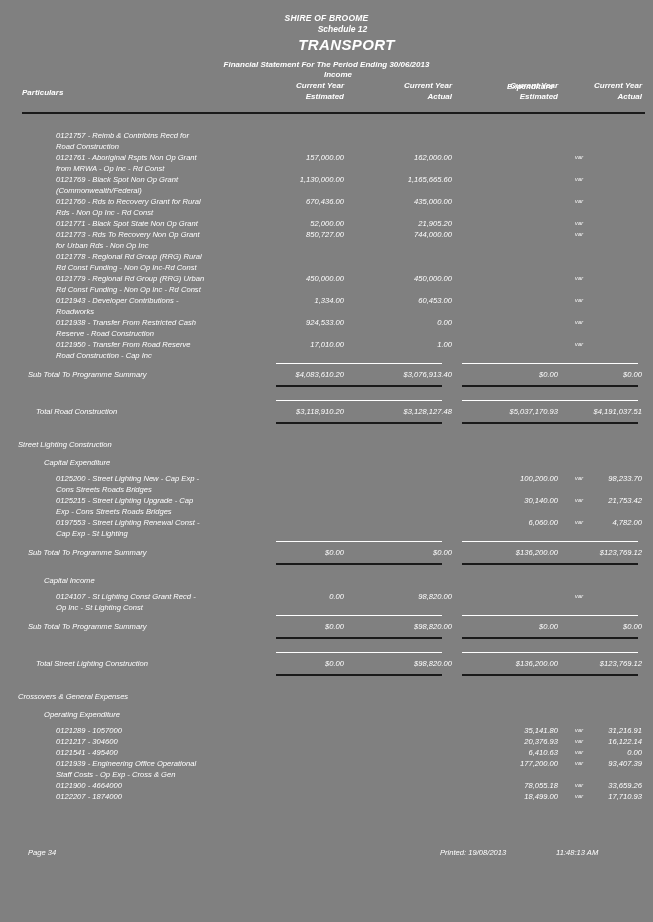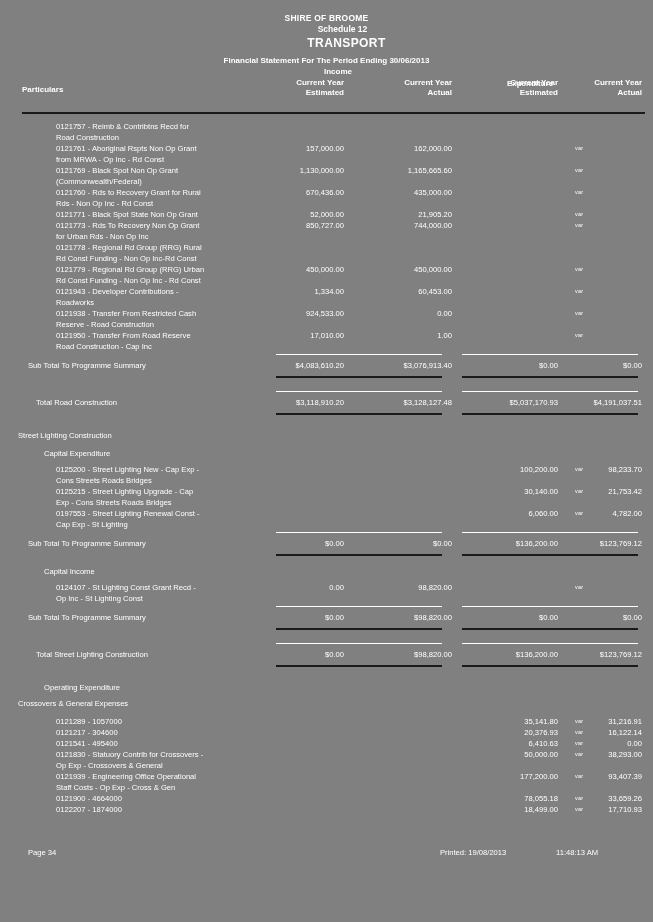--- a/index.html
+++ b/index.html
@@ -19,6 +19,7 @@
     position: relative;
     width: 653px;
     height: 756px;
+    font-style: italic;
   }
 
   

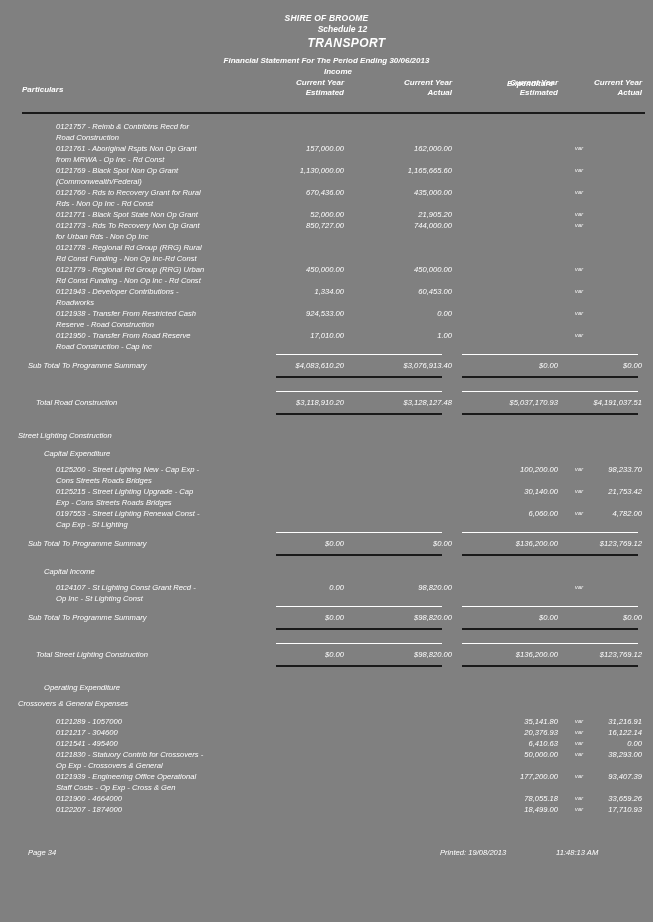--- a/index.html
+++ b/index.html
@@ -40,7 +40,7 @@
     padding-left: 32px;
   }
   .doc-header .prog {
-    font-size: 12px;
+    font-size: 15px;
     font-weight: bold;
     margin-top: 2px;
     letter-spacing: .4px;

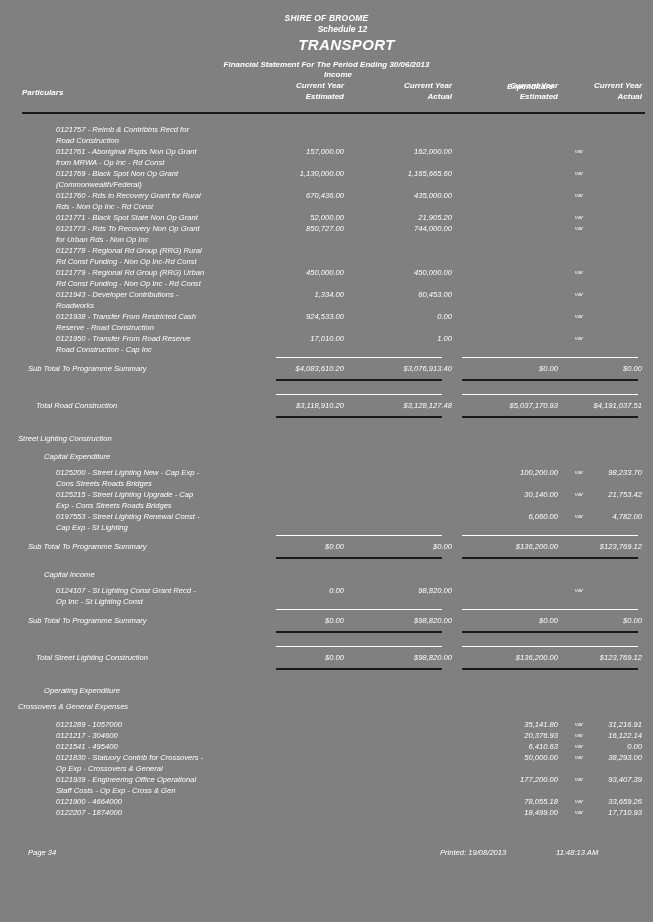--- a/index.html
+++ b/index.html
@@ -99,7 +99,7 @@
   
   .body {
     position: relative;
-    margin-top: 6px;
+    margin-top: 12px;
   }
 
   .row {

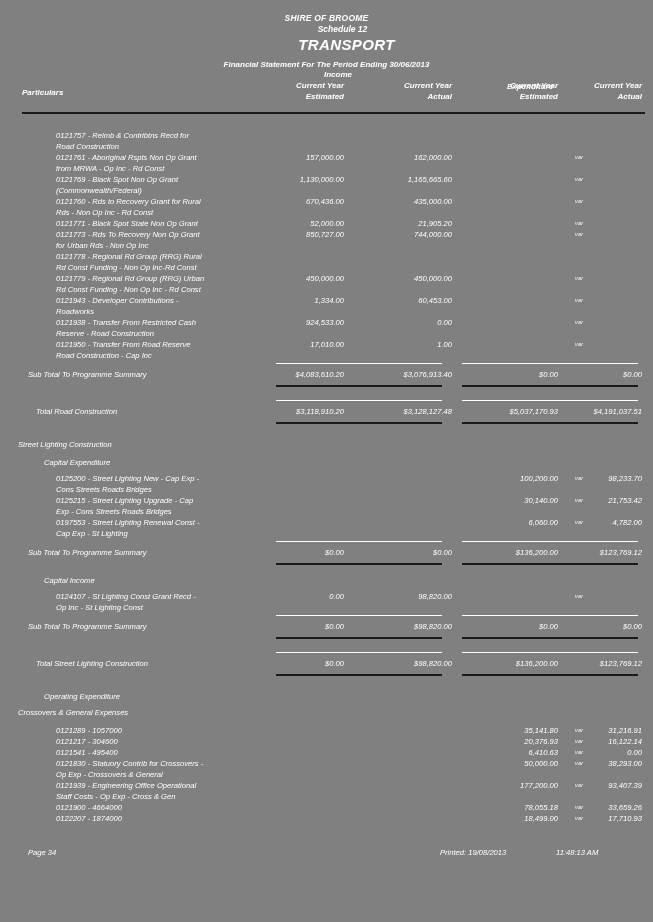--- a/index.html
+++ b/index.html
@@ -466,12 +466,12 @@
 
     <div class="spacer14"></div>
 
+    <div class="row" style="height:18px">
+      <div class="label lvl-section">Crossovers &amp; General Expenses</div>
+    </div>
+
     <div class="row" style="height:16px">
       <div class="label lvl-sub">Operating Expenditure</div>
-    </div>
-
-    <div class="row" style="height:18px">
-      <div class="label lvl-section">Crossovers &amp; General Expenses</div>
     </div>
 
     <div class="row" style="height:11px">

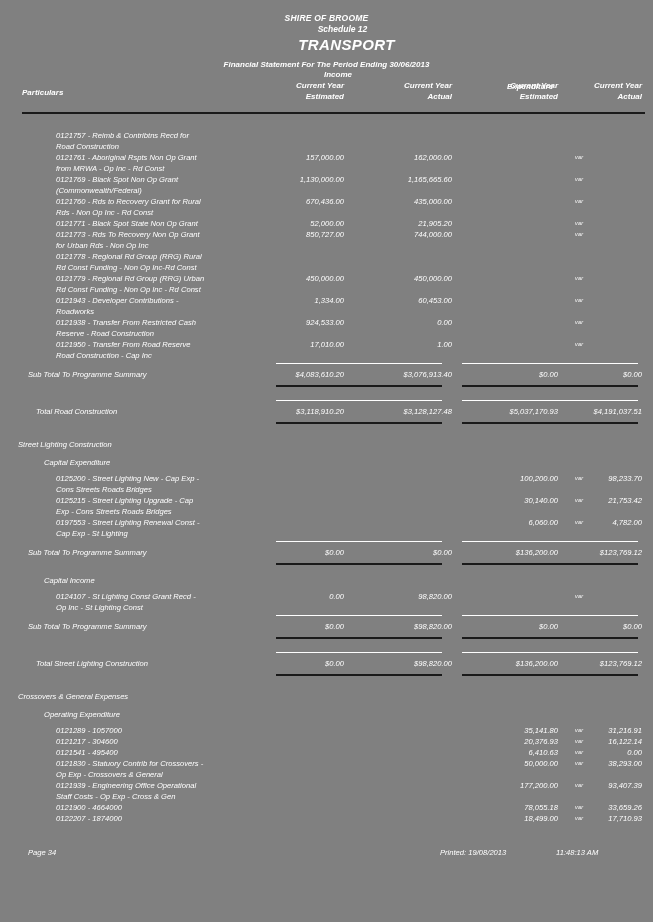--- a/index.html
+++ b/index.html
@@ -501,15 +501,6 @@
       <div class="flag">var</div>
     </div>
 
-    <div class="row" style="height:22px">
-      <div class="label acct">0121830 - Statuory Contrib for Crossovers -
-Op Exp - Crossovers &amp; General</div>
-      <div class="num c1"></div>
-      <div class="num c2"></div>
-      <div class="num c3">50,000.00</div>
-      <div class="num c4">38,293.00</div>
-      <div class="flag">var</div>
-    </div>
 
     <div class="row" style="height:22px">
       <div class="label acct">0121939 -  Engineering Office Operational

